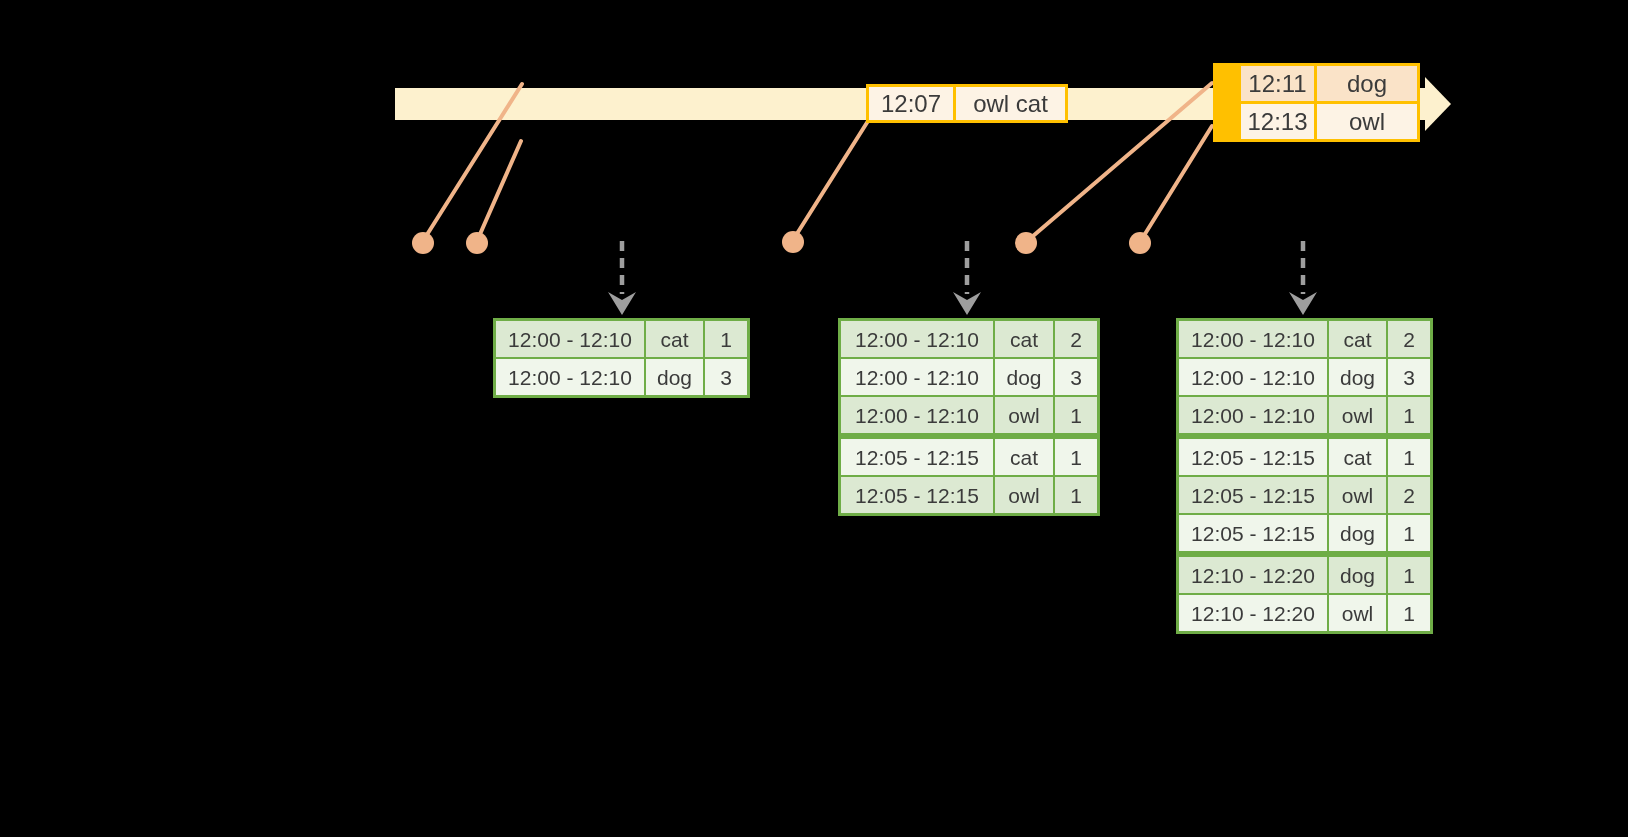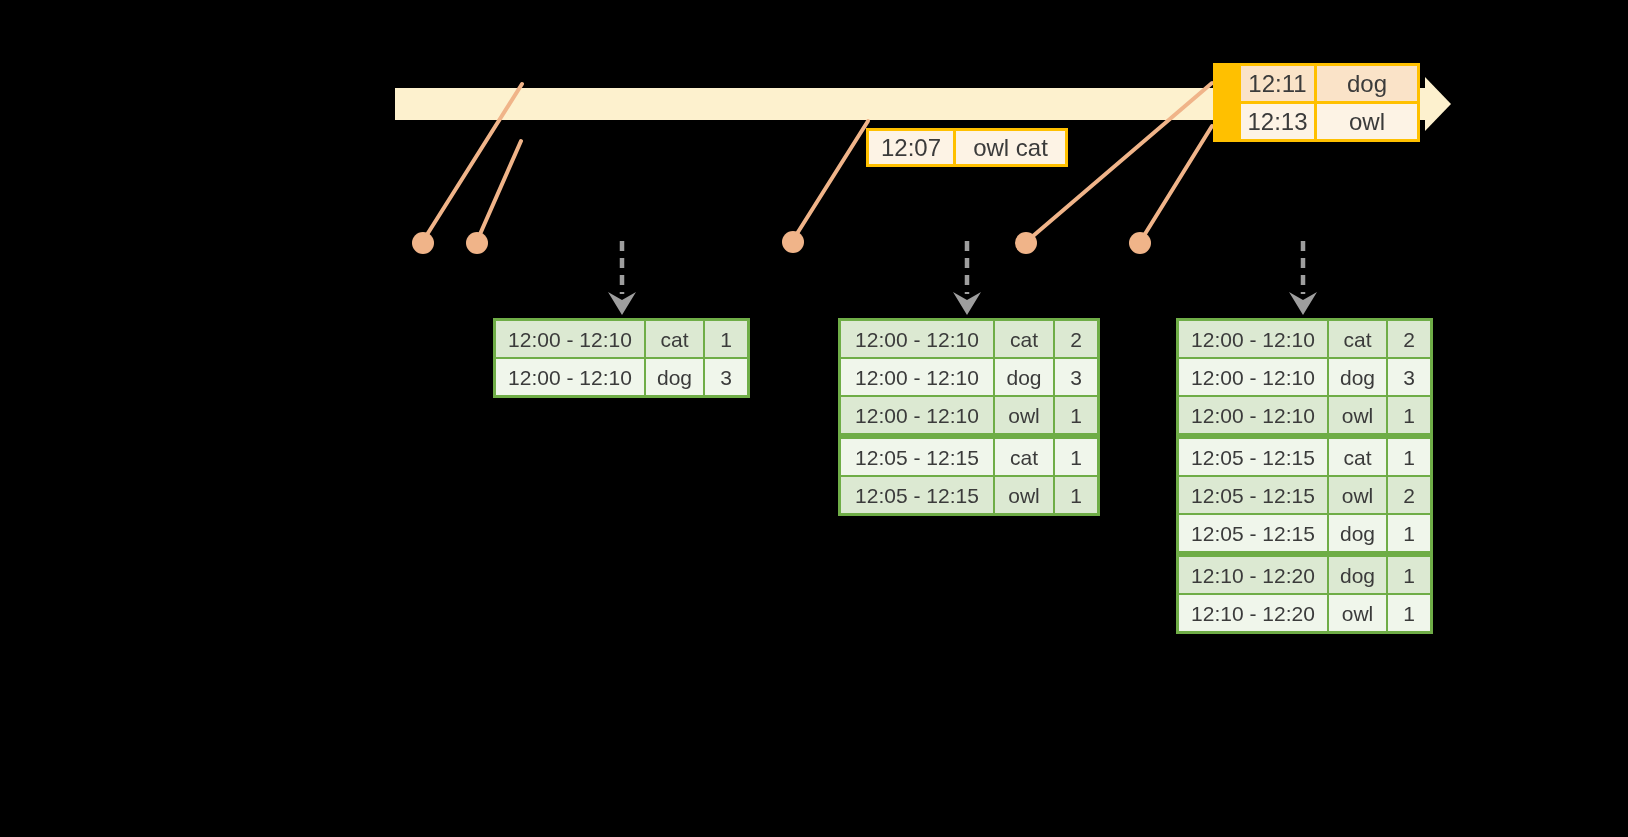--- a/index.html
+++ b/index.html
@@ -94,7 +94,7 @@
     </g>
   </svg>
 
-  <div class="event-table et2" style="left:866px;top:84px;margin-top:44px;">
+  <div class="event-table et2" style="left:866px;top:84px;">
       <div class="event-row">
         <div class="cell c-time">12:07</div>
         <div class="cell c-words">owl cat</div>

